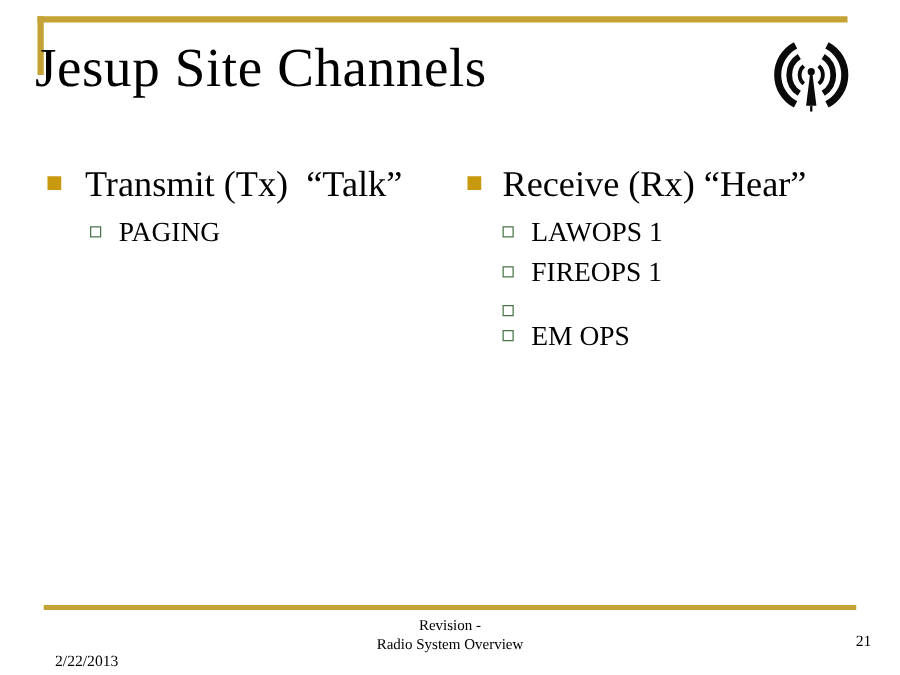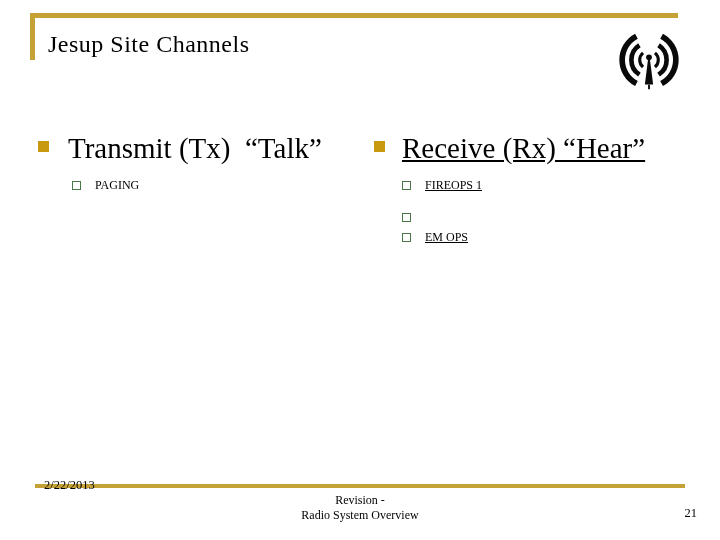--- a/index.html
+++ b/index.html
@@ -48,9 +48,9 @@
   
   .title {
     position: absolute;
-    left: 48px;
+    left: 28px;
     top: 32px;
-    font-size: 24px;
+    font-size: 44px;
     line-height: 1.05;
     letter-spacing: 0.5px;
     white-space: nowrap;

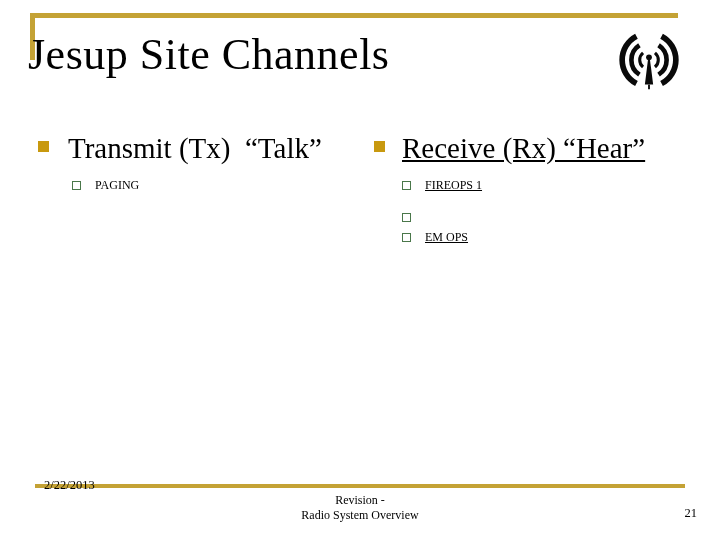--- a/index.html
+++ b/index.html
@@ -70,7 +70,7 @@
     top: 132px;
   }
   .col-left  { left: 38px;  width: 330px; }
-  .col-right { left: 374px; width: 330px; text-decoration: underline; }
+  .col-right { left: 374px; width: 330px; }
   .head-row {
     display: flex;
     align-items: flex-start;

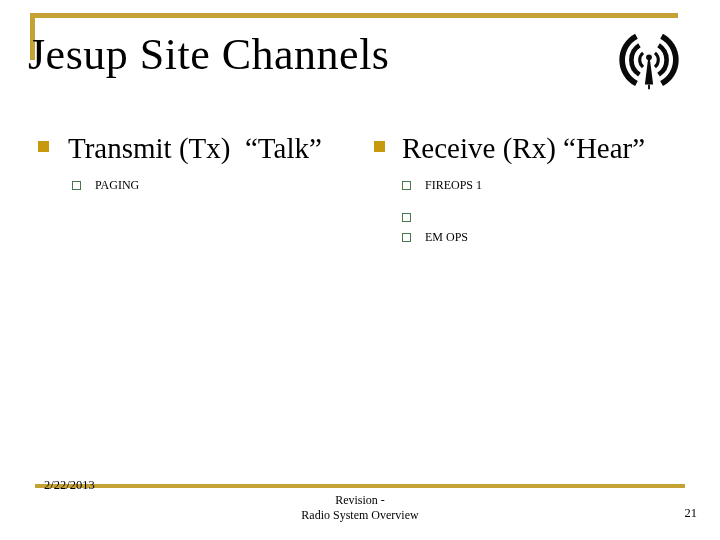--- a/index.html
+++ b/index.html
@@ -93,7 +93,7 @@
   .sub-row {
     display: flex;
     align-items: flex-start;
-    font-size: 12px;
+    font-size: 22px;
     line-height: 31.5px;
   }
   .col-left  .sub-row { margin-left: 34px; }

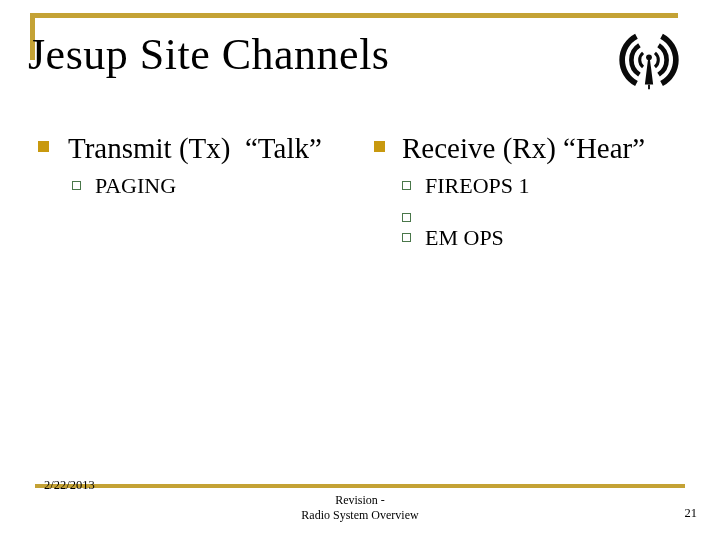--- a/index.html
+++ b/index.html
@@ -178,6 +178,10 @@
     <div class="sub-list">
         <div class="sub-row">
         <span class="sub-sq"></span>
+        <span class="sub-text">LAWOPS 1</span>
+      </div>
+        <div class="sub-row">
+        <span class="sub-sq"></span>
         <span class="sub-text">FIREOPS 1</span>
       </div>
         <div class="sub-row">

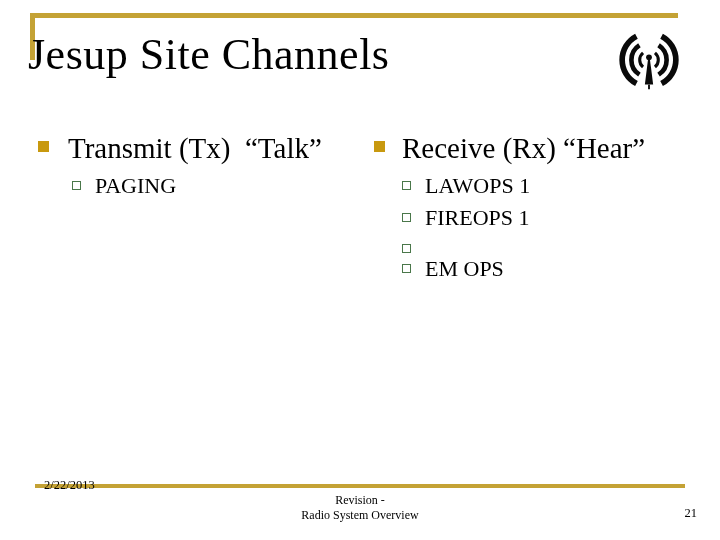--- a/index.html
+++ b/index.html
@@ -111,7 +111,7 @@
   .footer-date {
     position: absolute;
     left: 44px;
-    top: 478px;
+    top: 522px;
     font-size: 12.5px;
   }
   .footer-center {

